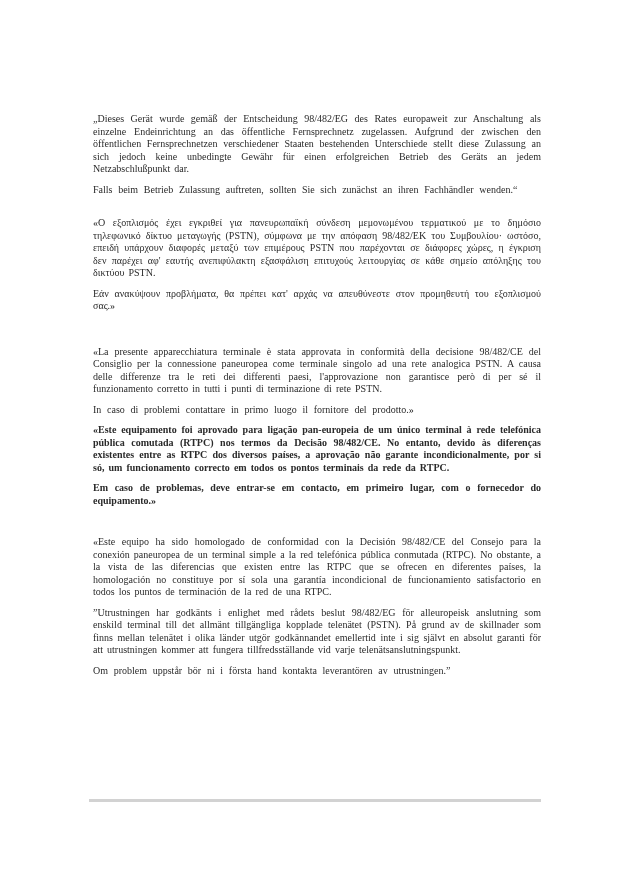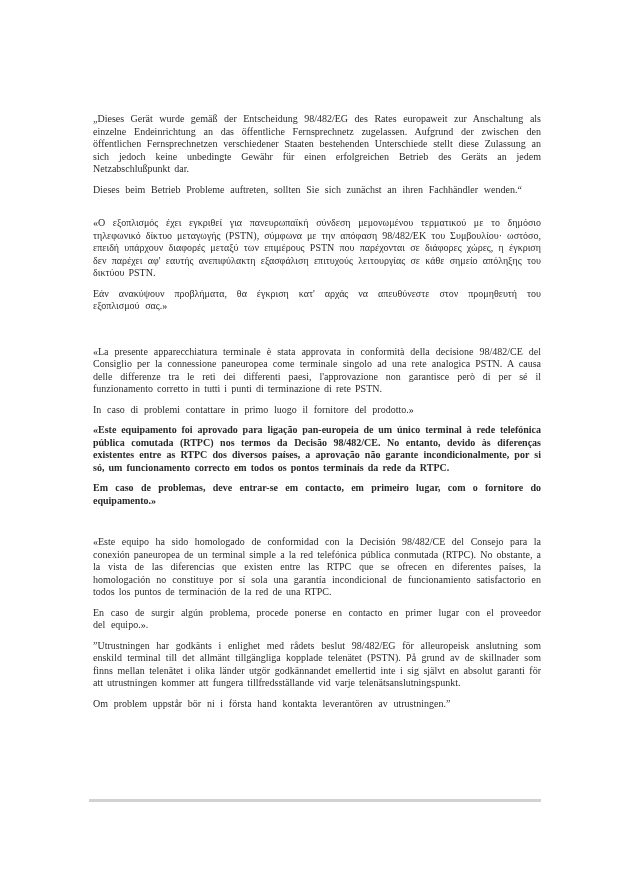--- a/index.html
+++ b/index.html
@@ -64,7 +64,7 @@
 
     <section class="notice de">
       <p>„Dieses Gerät wurde gemäß der Entscheidung 98/482/EG des Rates europaweit zur Anschaltung als einzelne Endeinrichtung an das öffentliche Fernsprechnetz zugelassen. Aufgrund der zwischen den öffentlichen Fernsprechnetzen verschiedener Staaten bestehenden Unterschiede stellt diese Zulassung an sich jedoch keine unbedingte Gewähr für einen erfolgreichen Betrieb des Geräts an jedem Netzabschlußpunkt dar.</p>
-      <p class="closing">Dieses beim Betrieb Probleme auftreten, sollten Sie sich zunächst an ihren Fachhändler wenden.“</p>
+      <p class="closing">Falls beim Betrieb Zulassung auftreten, sollten Sie sich zunächst an ihren Fachhändler wenden.“</p>
     </section>
 
     <section class="notice el">

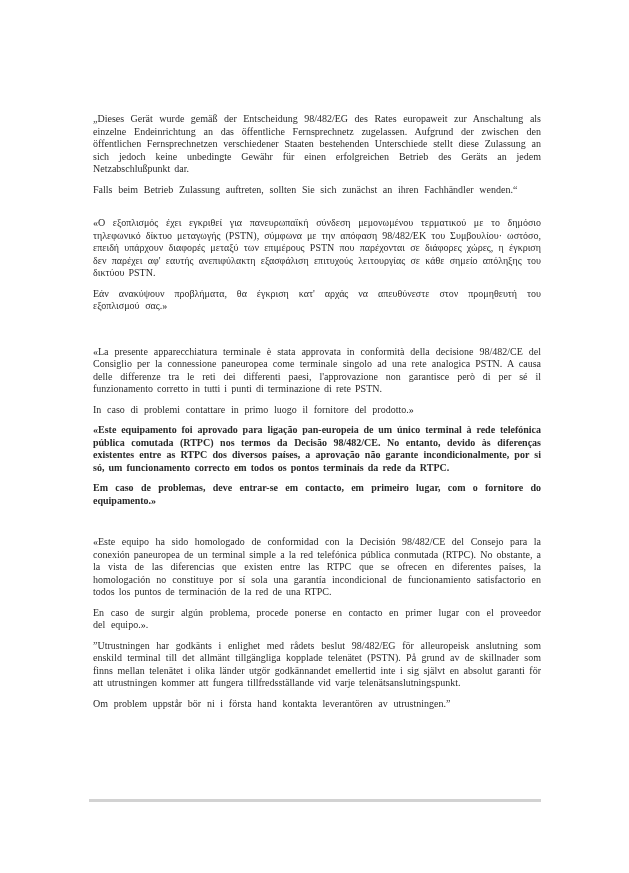--- a/index.html
+++ b/index.html
@@ -69,7 +69,7 @@
 
     <section class="notice el">
       <p>«Ο εξοπλισμός έχει εγκριθεί για πανευρωπαϊκή σύνδεση μεμονωμένου τερματικού με το δημόσιο τηλεφωνικό δίκτυο μεταγωγής (PSTN), σύμφωνα με την απόφαση 98/482/ΕΚ του Συμβουλίου· ωστόσο, επειδή υπάρχουν διαφορές μεταξύ των επιμέρους PSTN που παρέχονται σε διάφορες χώρες, η έγκριση δεν παρέχει αφ' εαυτής ανεπιφύλακτη εξασφάλιση επιτυχούς λειτουργίας σε κάθε σημείο απόληξης του δικτύου PSTN.</p>
-      <p class="closing">Εάν ανακύψουν προβλήματα, θα έγκριση κατ' αρχάς να απευθύνεστε στον προμηθευτή του εξοπλισμού σας.»</p>
+      <p class="closing">Εάν ανακύψουν προβλήματα, θα πρέπει κατ' αρχάς να απευθύνεστε στον προμηθευτή του εξοπλισμού σας.»</p>
     </section>
 
     <section class="notice it">

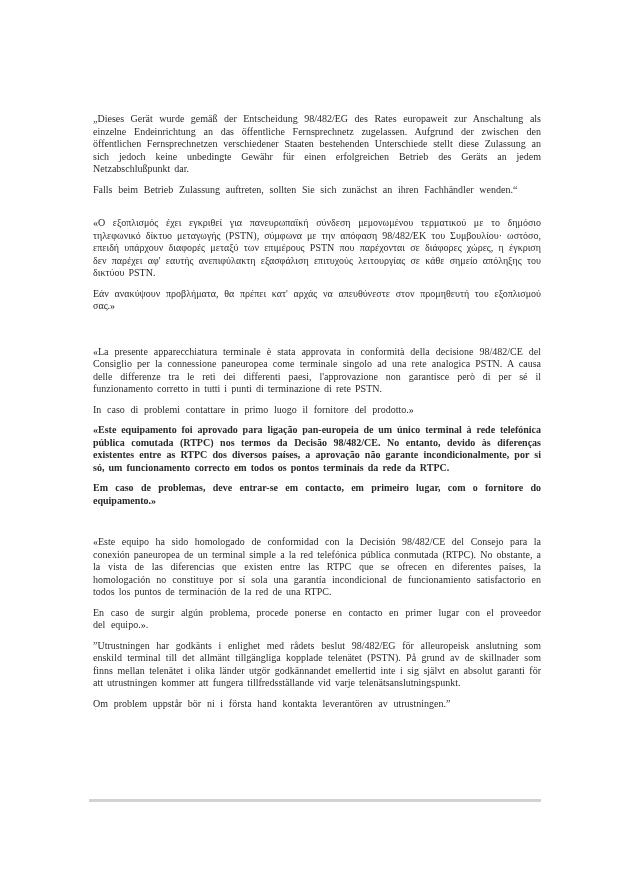--- a/index.html
+++ b/index.html
@@ -79,7 +79,7 @@
 
     <section class="notice pt">
       <p>«Este equipamento foi aprovado para ligação pan-europeia de um único terminal à rede telefónica pública comutada (RTPC) nos termos da Decisão 98/482/CE. No entanto, devido às diferenças existentes entre as RTPC dos diversos países, a aprovação não garante incondicionalmente, por si só, um funcionamento correcto em todos os pontos terminais da rede da RTPC.</p>
-      <p class="closing">Em caso de problemas, deve entrar-se em contacto, em primeiro lugar, com o fornitore do equipamento.»</p>
+      <p class="closing">Em caso de problemas, deve entrar-se em contacto, em primeiro lugar, com o fornecedor do equipamento.»</p>
     </section>
 
     <section class="notice es">

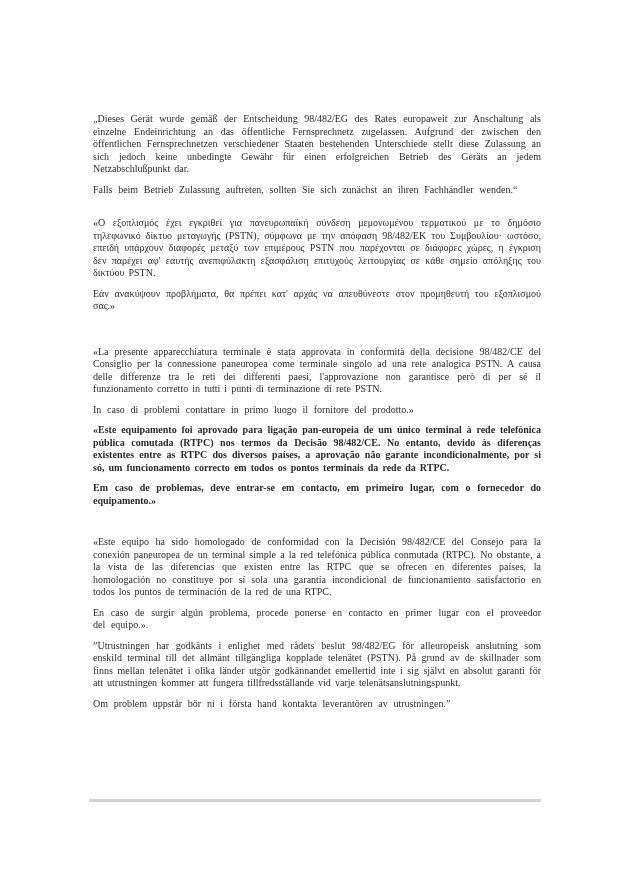--- a/index.html
+++ b/index.html
@@ -84,7 +84,6 @@
 
     <section class="notice es">
       <p>«Este equipo ha sido homologado de conformidad con la Decisión 98/482/CE del Consejo para la conexión paneuropea de un terminal simple a la red telefónica pública conmutada (RTPC). No obstante, a la vista de las diferencias que existen entre las RTPC que se ofrecen en diferentes países, la homologación no constituye por sí sola una garantía incondicional de funcionamiento satisfactorio en todos los puntos de terminación de la red de una RTPC.</p>
-      <p class="closing">En caso de surgir algún problema, procede ponerse en contacto en primer lugar con el proveedor del equipo.».</p>
     </section>
 
     <section class="notice sv">

